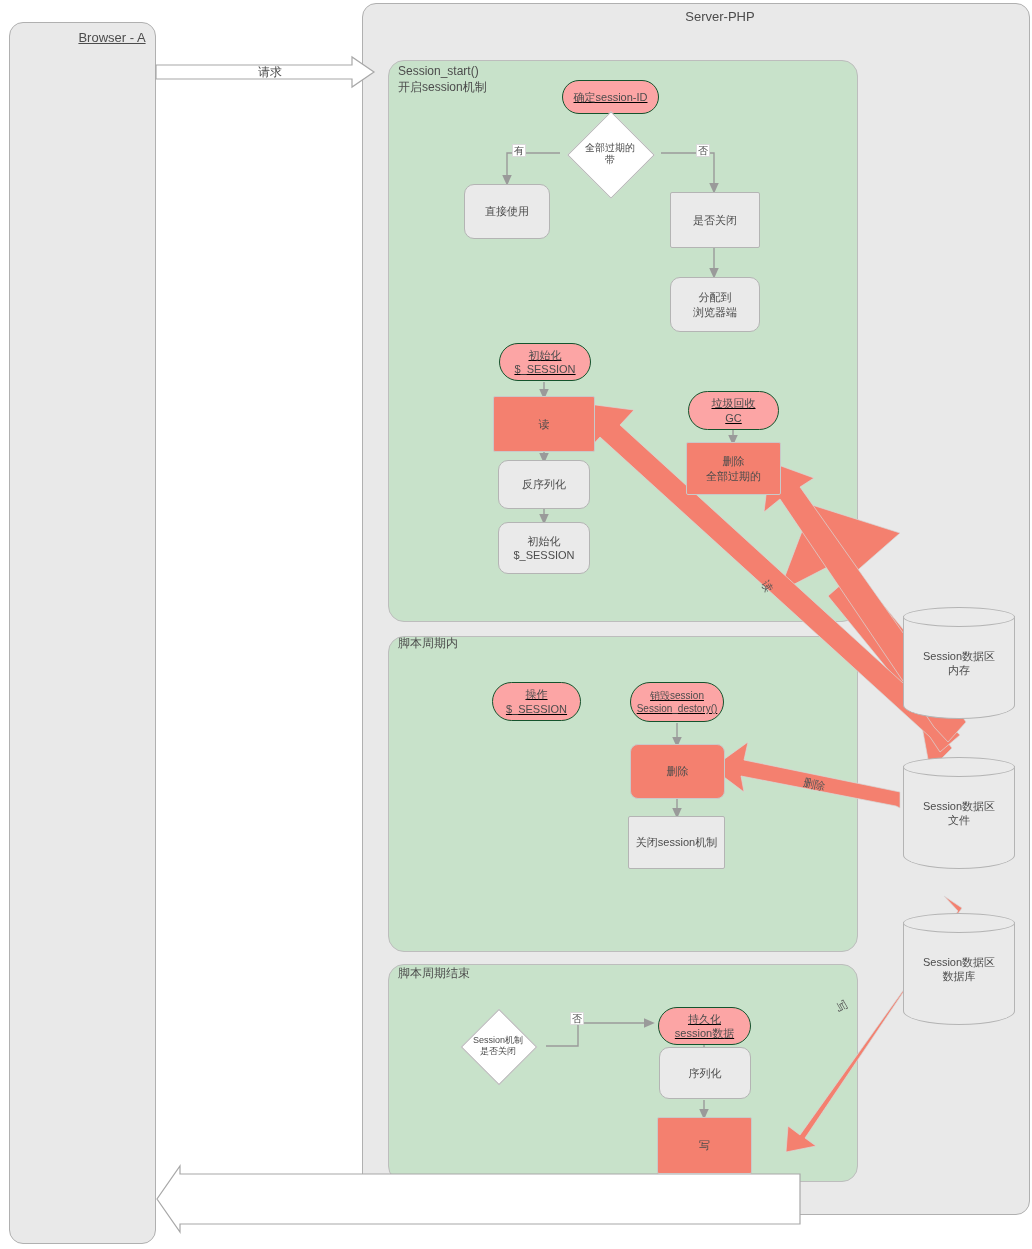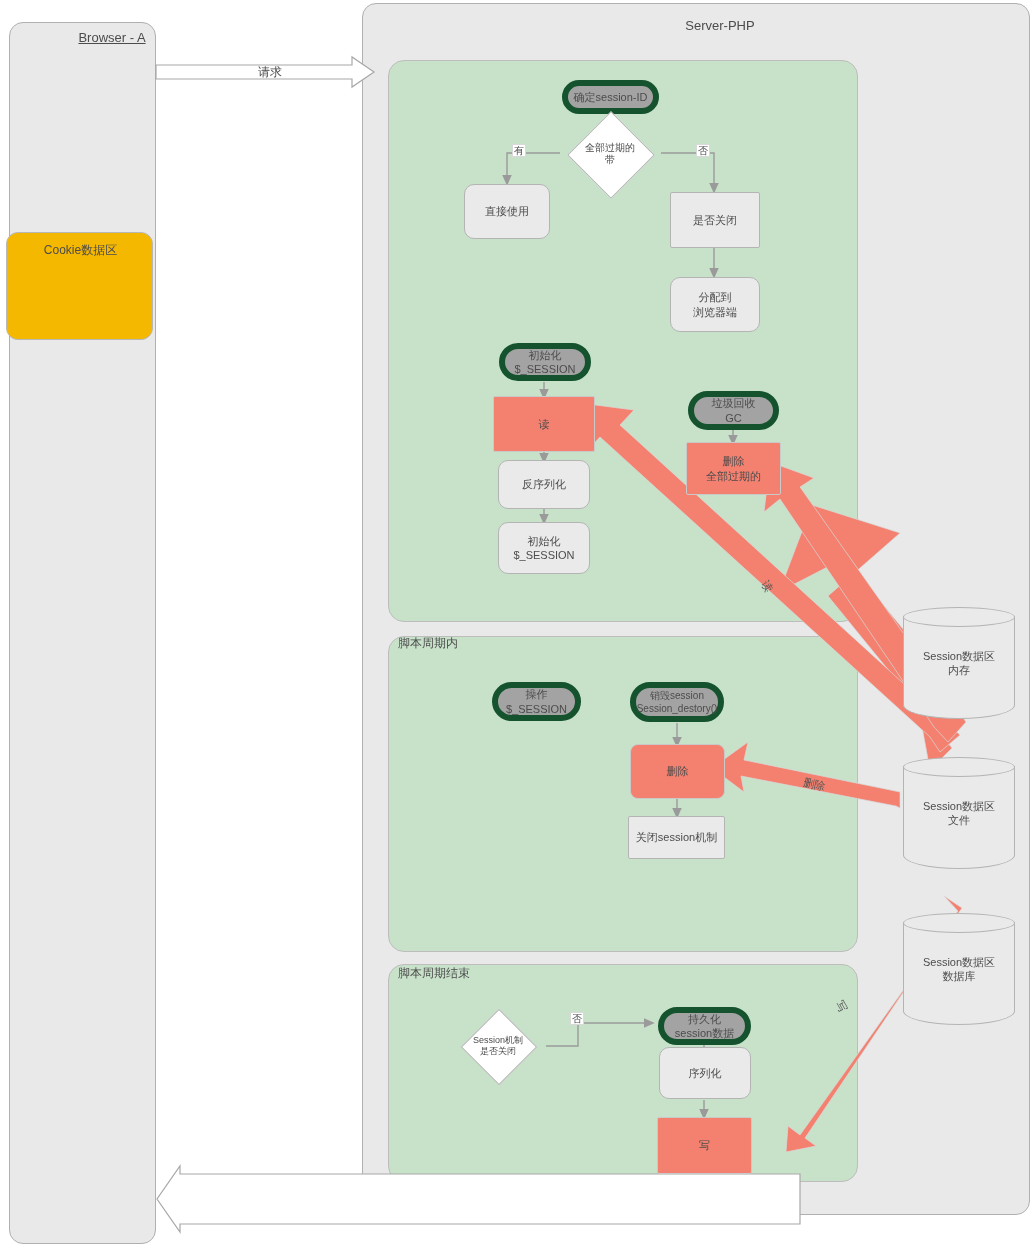--- a/index.html
+++ b/index.html
@@ -116,7 +116,7 @@
   </div>
 
   <div class="abs server-box" style="left:362px;top:3px;width:668px;height:1212px;"></div>
-  <div class="txt" style="left:362px;top:15px;width:668px;height:22px;font-size:13px;padding-left:48px;">Server-PHP</div>
+  <div class="txt" style="left:362px;top:6px;width:668px;height:22px;font-size:13px;padding-left:48px;">Server-PHP</div>
 
   <svg class="layer over">
     <path d="M156,65 L352,65 L352,57 L374,72 L352,87 L352,79 L156,79 Z" fill="#ffffff" stroke="#a8a8a8" stroke-width="1.2"></path>

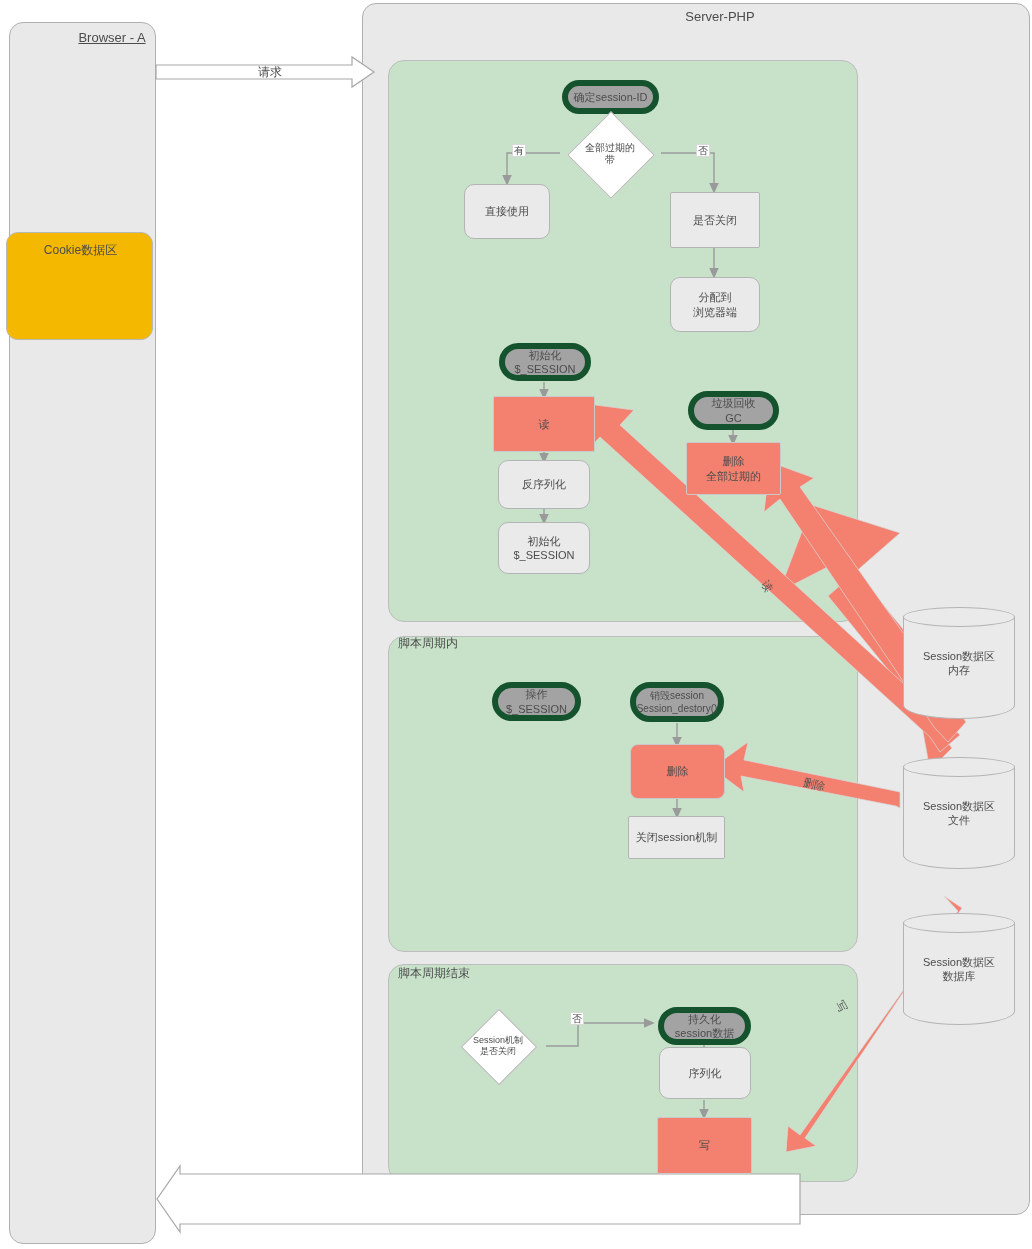--- a/index.html
+++ b/index.html
@@ -125,6 +125,8 @@
   <div class="txt" style="left:180px;top:63px;width:180px;height:18px;font-size:12px;z-index:5;">请求</div>
 
   <div class="abs lane" style="left:388px;top:60px;width:470px;height:562px;"></div>
+  <div class="plainlabel" style="left:398px;top:64px;width:220px;font-size:12px;">Session_start()
+开启session机制</div>
 
   <div class="abs pill" style="left:562px;top:80px;width:97px;height:34px;">
     <div class="lbl">确定session-ID</div>

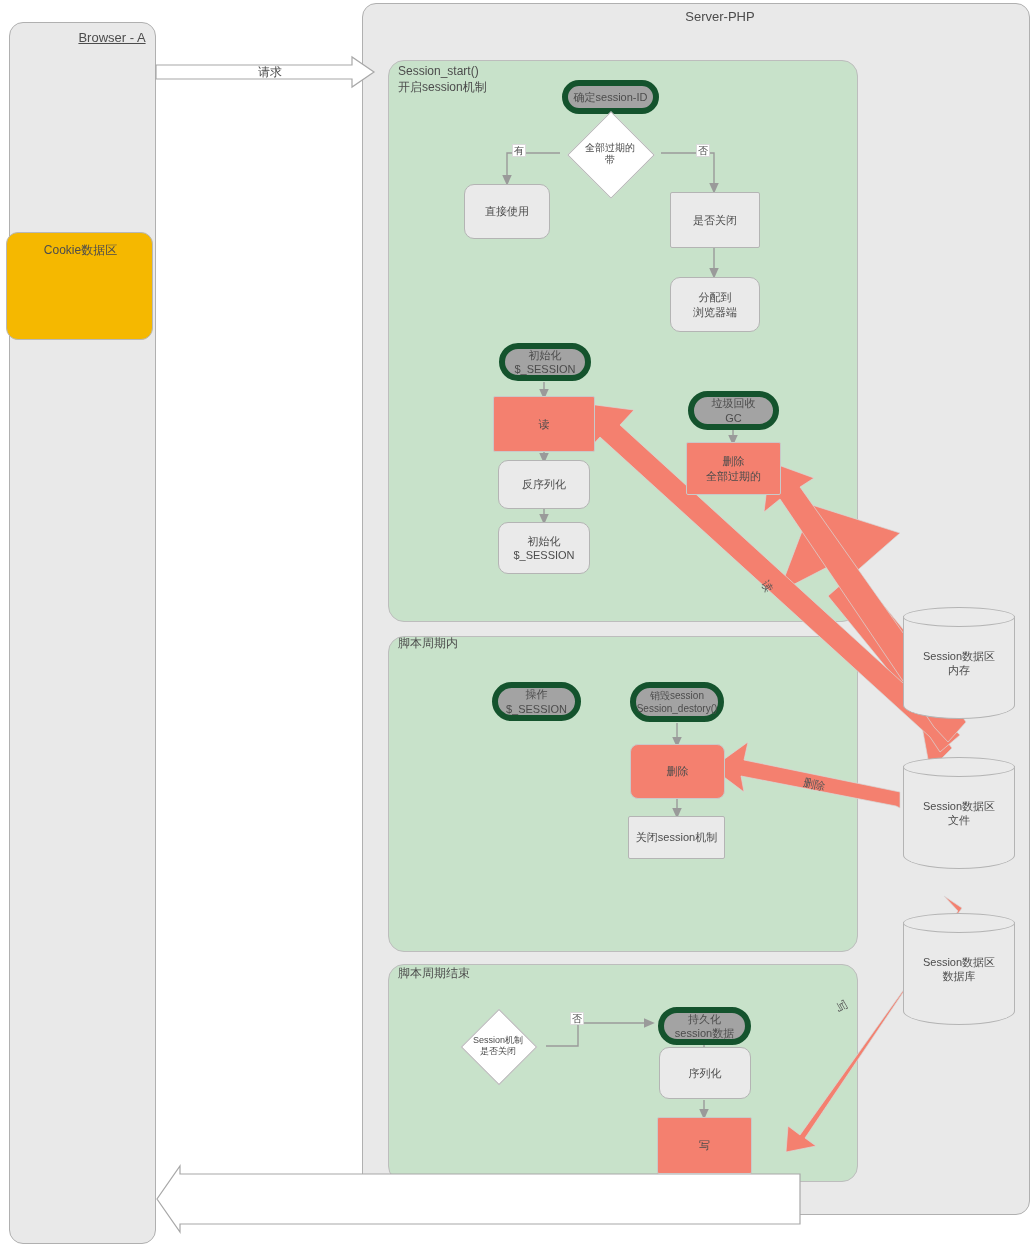--- a/index.html
+++ b/index.html
@@ -19,7 +19,7 @@
   .node{background:#eaeaea;border:1px solid #b4b4b4;}
   .rect{border-radius:2px;}
   .rrect{border-radius:10px;}
-  .pill{background:#a3a3a3;border:6px solid #14532d;border-radius:22px;}
+  .pill{background:#fca5a5;border:1px solid #14532d;border-radius:22px;text-decoration:underline;}
   .redbox{background:#f4806f;border:1px solid #c9c9c9;border-radius:2px;}
   .redbox.rr{border-radius:8px;}
 

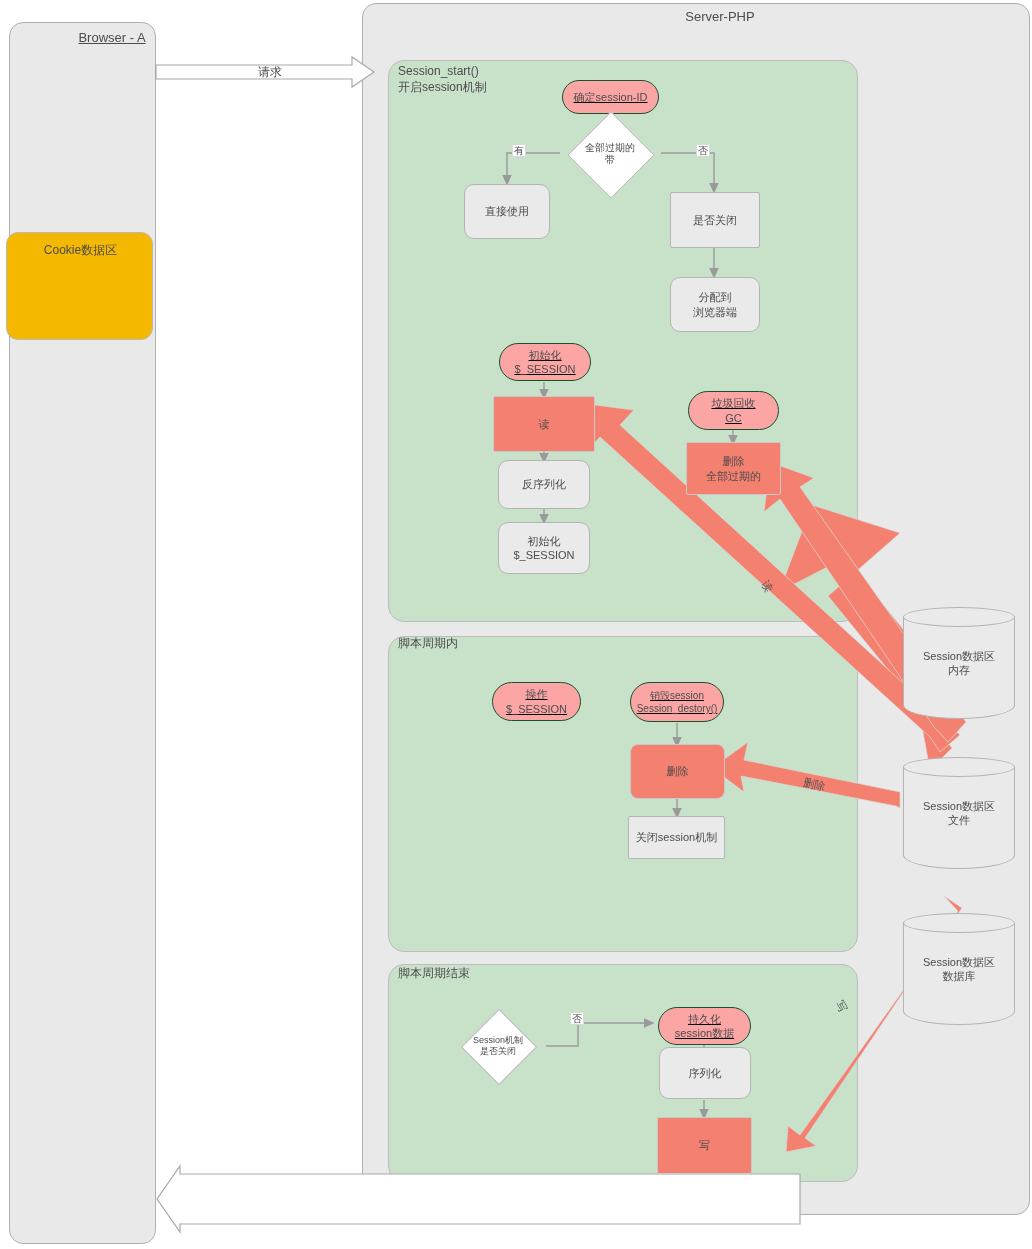--- a/index.html
+++ b/index.html
@@ -111,9 +111,6 @@
   <div class="abs browser-box" style="left:9px;top:22px;width:147px;height:1222px;"></div>
   <div class="txt" style="left:26px;top:26px;width:172px;height:24px;font-size:13px;text-decoration:underline;">Browser - A</div>
 
-  <div class="abs cookie-box" style="left:6px;top:232px;width:147px;height:108px;">
-    <div class="txt" style="left:0;top:6px;width:147px;height:22px;font-size:12px;">Cookie数据区</div>
-  </div>
 
   <div class="abs server-box" style="left:362px;top:3px;width:668px;height:1212px;"></div>
   <div class="txt" style="left:362px;top:6px;width:668px;height:22px;font-size:13px;padding-left:48px;">Server-PHP</div>

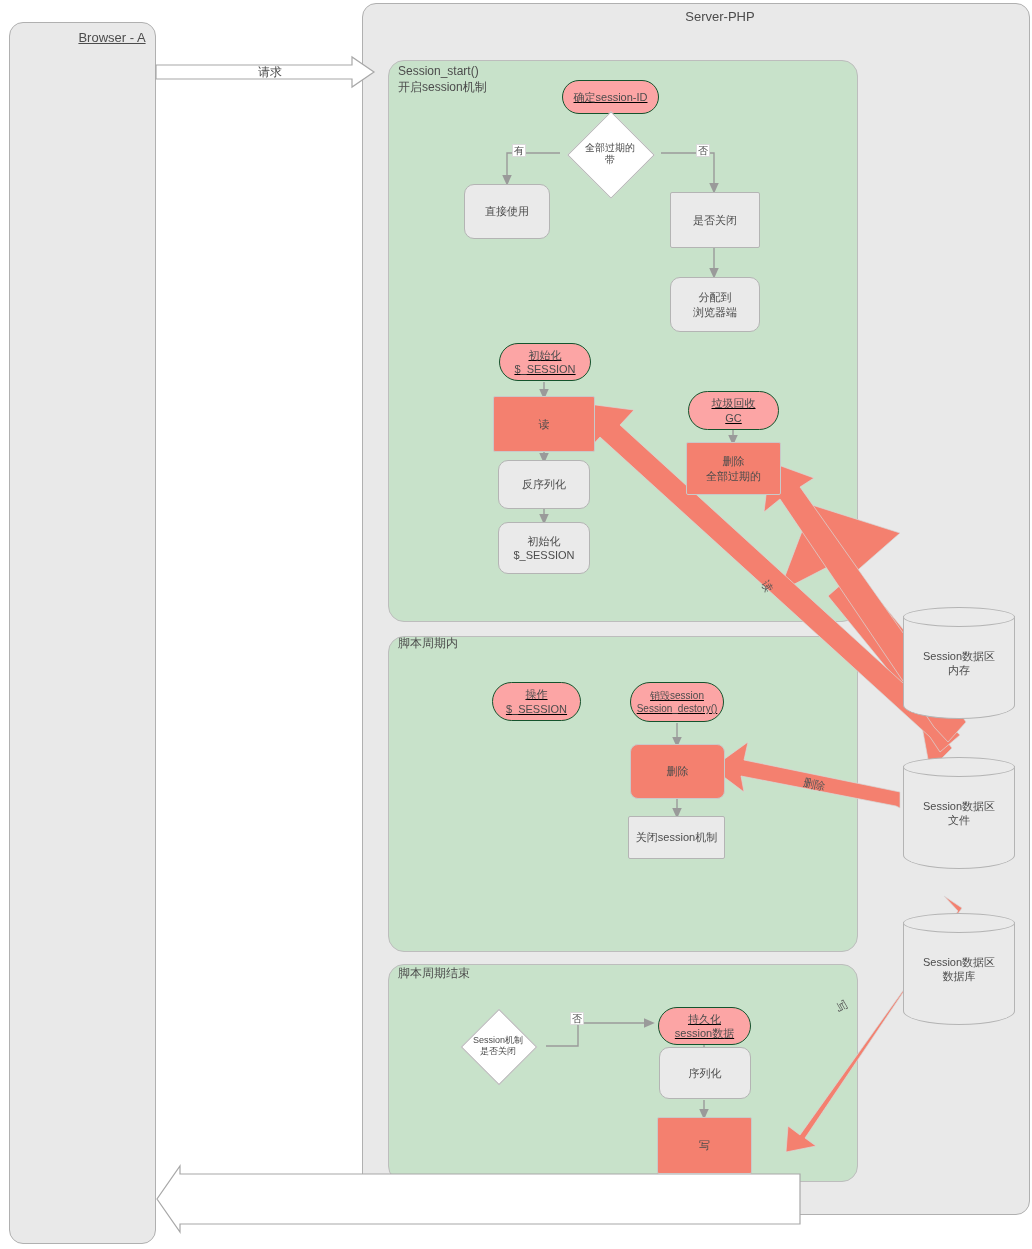--- a/index.html
+++ b/index.html
@@ -198,7 +198,7 @@
     <div class="lbl">删除</div>
   </div>
 
-  <div class="abs node rect" style="left:628px;top:816px;width:97px;height:43px;">
+  <div class="abs node rect" style="left:628px;top:816px;width:97px;height:53px;">
     <div class="lbl">关闭session机制</div>
   </div>
 

